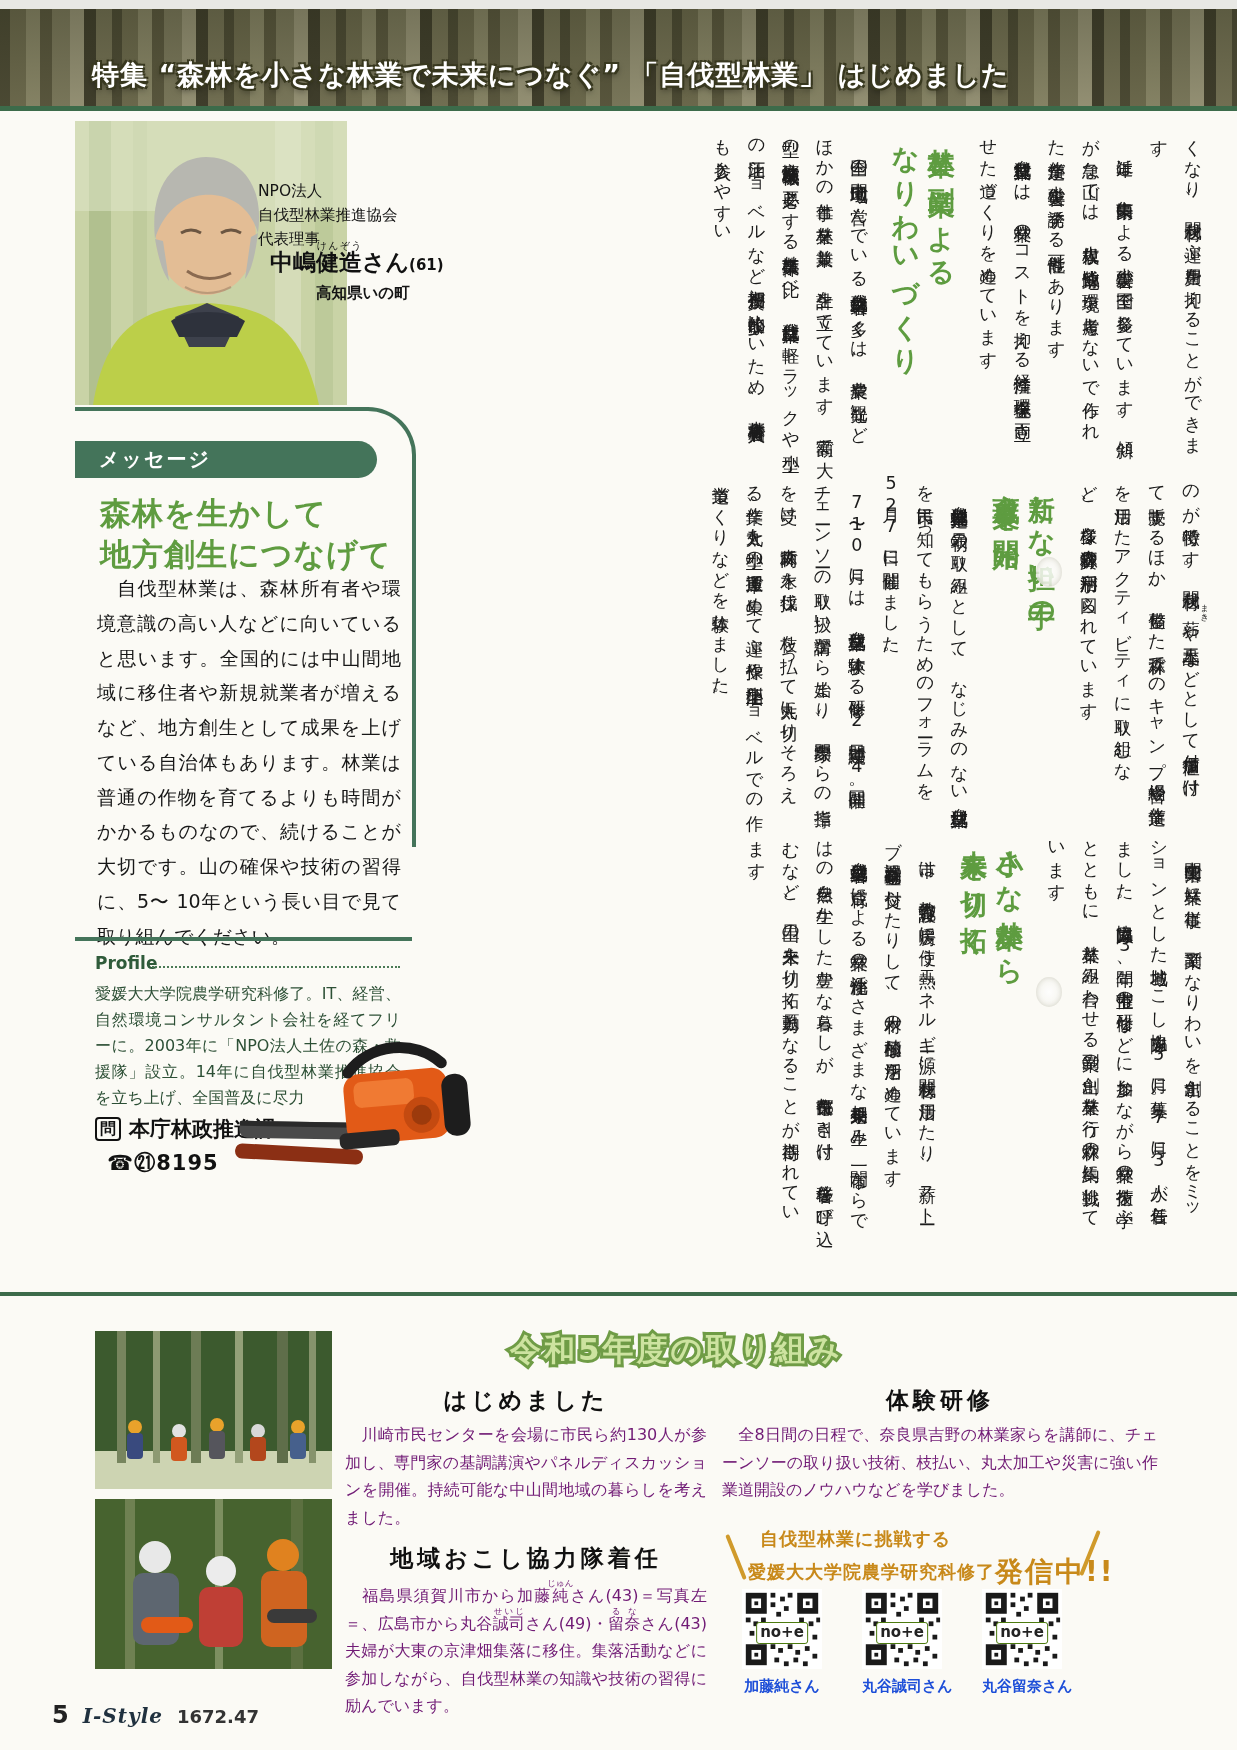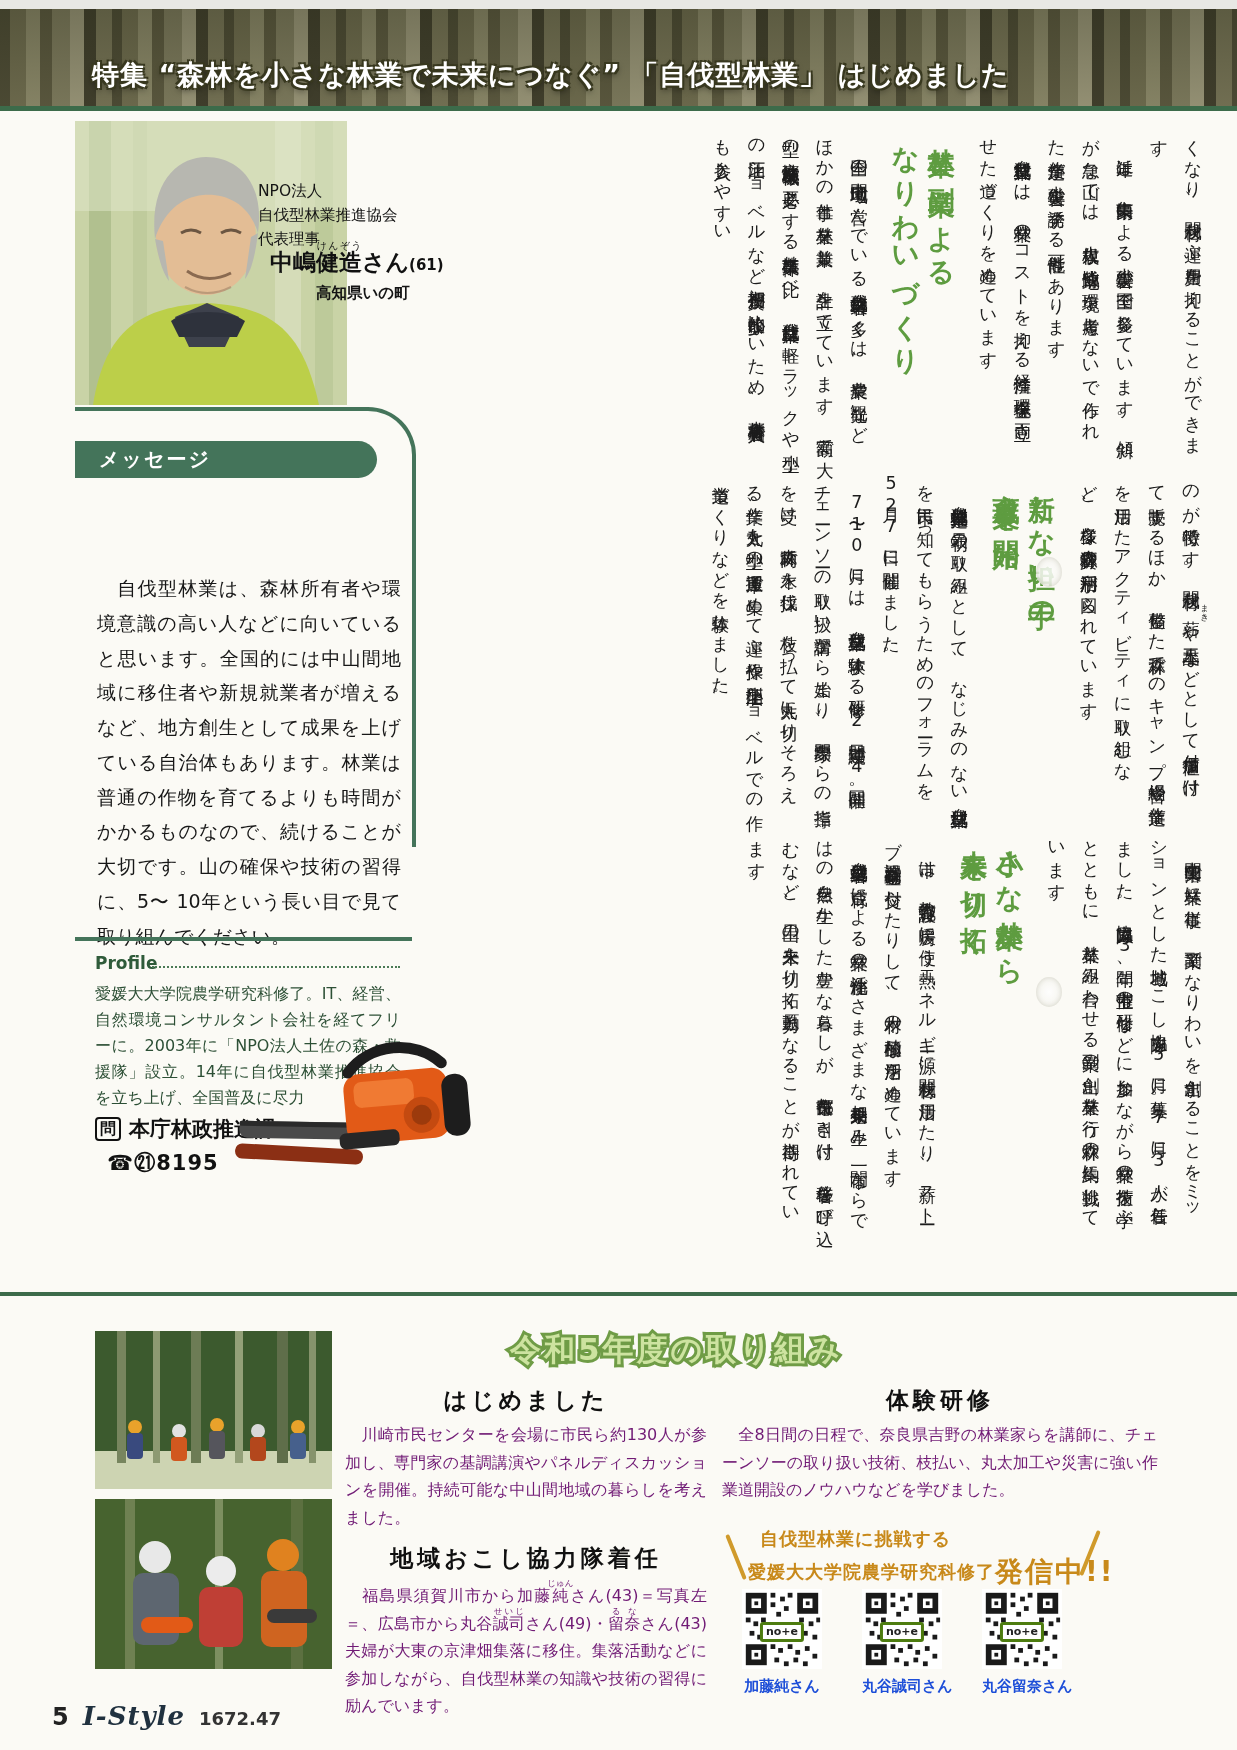--- a/index.html
+++ b/index.html
@@ -177,6 +177,10 @@
 
   <div class="msg-frame"></div>
   <div class="msg-label">メッセージ</div>
+  <div class="msg-heading">
+    <span>森林を生かして</span><br>
+    <span>地方創生につなげて</span>
+  </div>
   <div class="msg-body">　自伐型林業は、森林所有者や環境意識の高い人などに向いていると思います。全国的には中山間地域に移住者や新規就業者が増えるなど、地方創生として成果を上げている自治体もあります。林業は普通の作物を育てるよりも時間がかかるものなので、続けることが大切です。山の確保や技術の習得に、5〜 10年という長い目で見て取り組んでください。</div>
 
   <div class="profile-rule"></div>

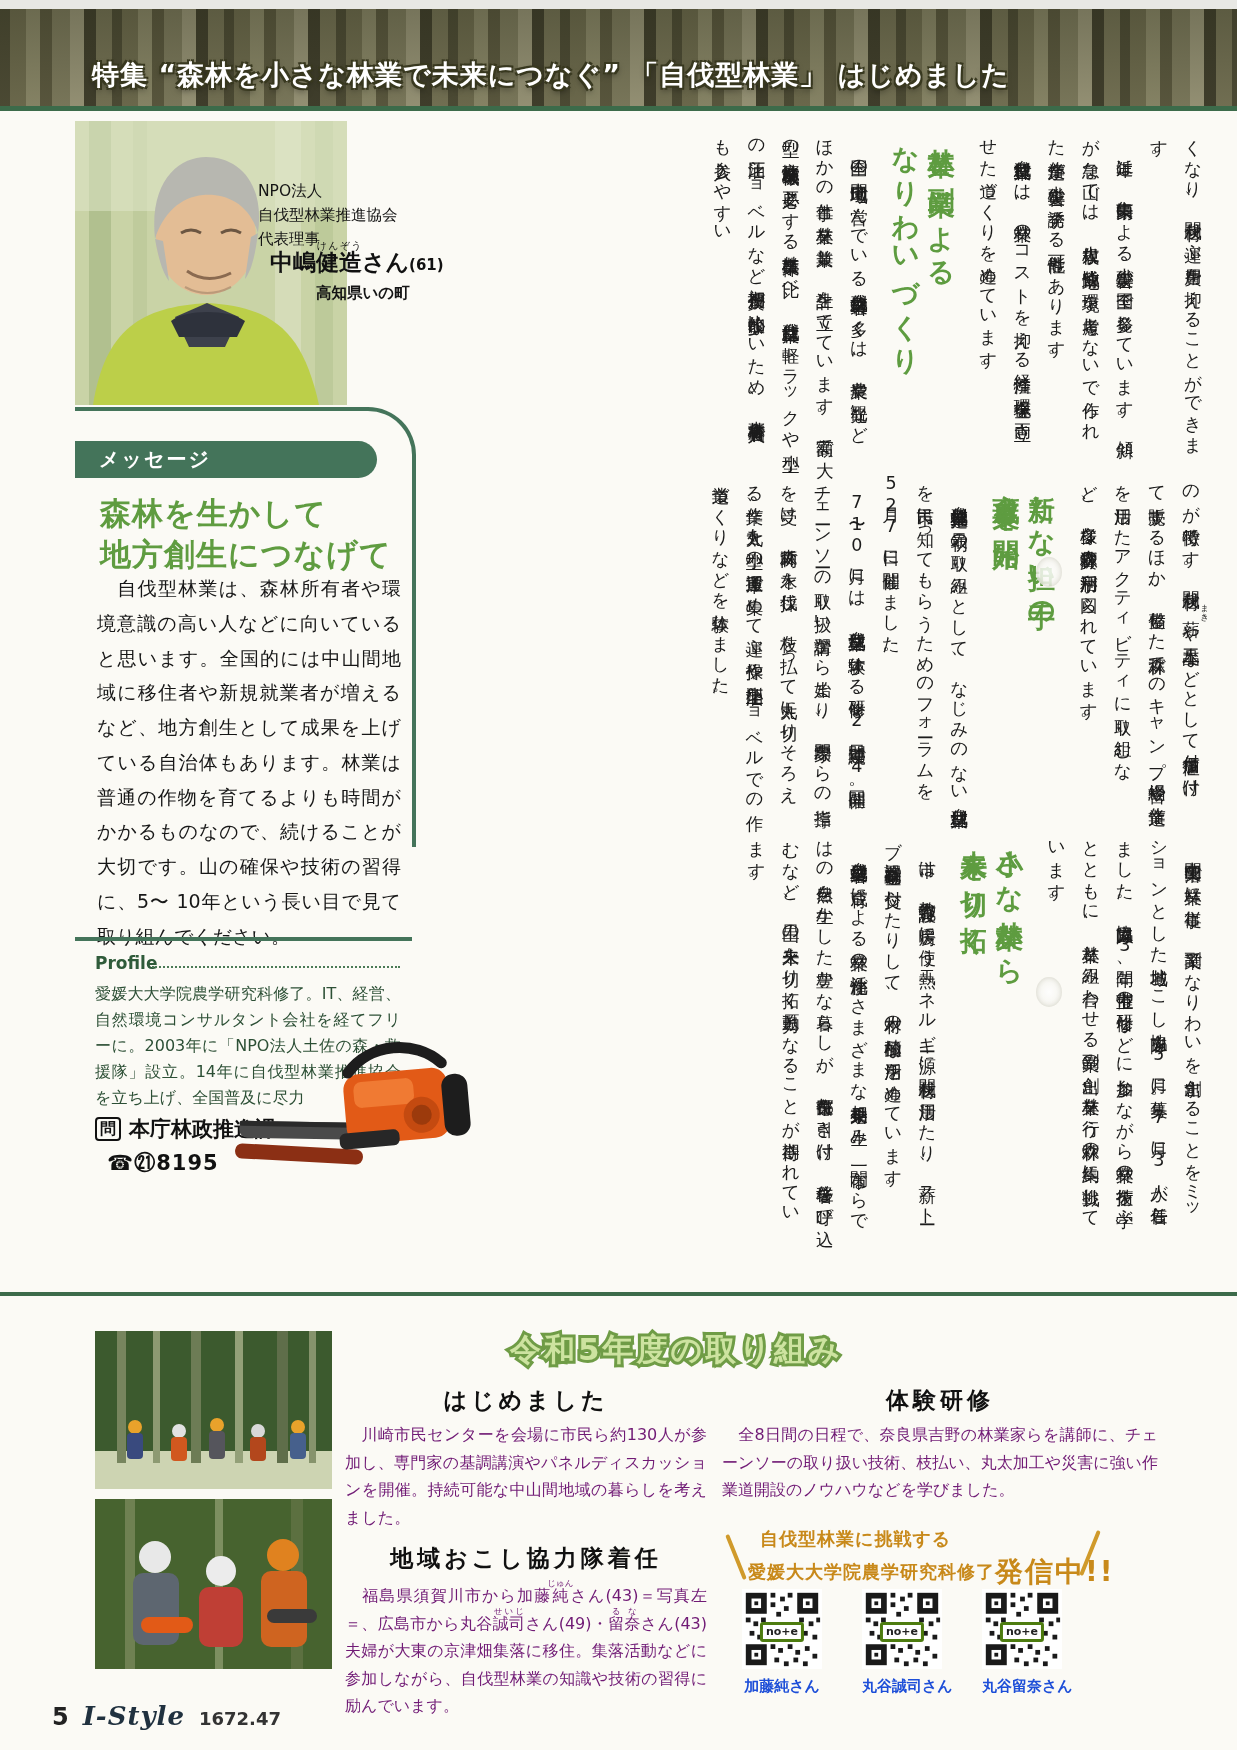--- a/index.html
+++ b/index.html
@@ -125,8 +125,8 @@
   .qr svg { width:80px; height:80px; display:block; }
   .qr-note {
     position:absolute; left:50%; top:33px; transform:translateX(-50%);
-    font-size:11px; font-weight:700; color:#222; background:#fff;
-    border:3px solid #4d7c0f; border-radius:3px; padding:0 3px; line-height:1.3;
+    font-size:15px; font-weight:700; color:#222; background:#fff;
+    border:1px solid #4d7c0f; border-radius:3px; padding:0 3px; line-height:1.3;
   }
   .qr-name { margin-top:8px; font-size:15px; font-weight:700; color:#1d4ed8; white-space:nowrap; }
 

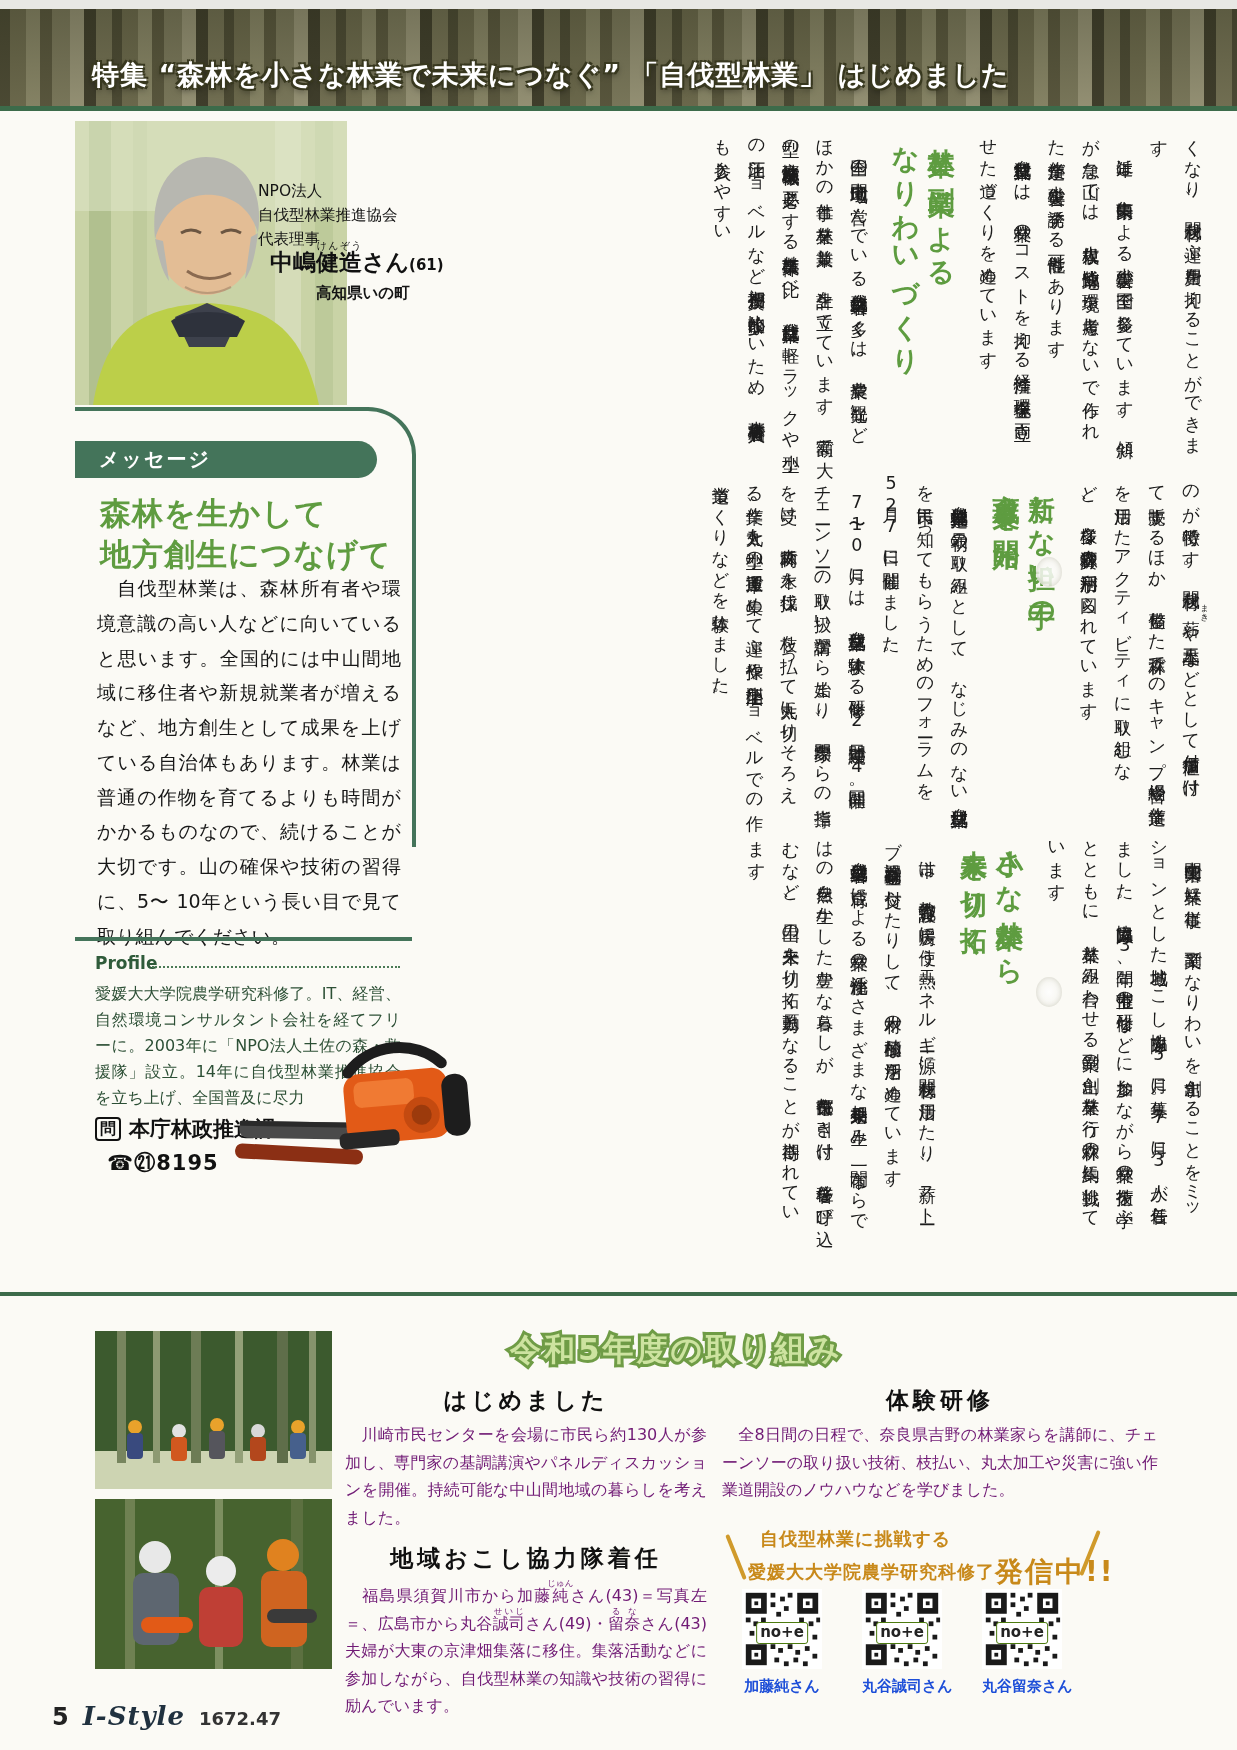--- a/index.html
+++ b/index.html
@@ -133,7 +133,7 @@
   .footer { position:absolute; left:52px; top:1692px; display:flex; align-items:baseline; gap:14px; }
   .page-num { font-size:24px; font-weight:700; color:#222; }
   .logo { font-family:"DejaVu Serif","Liberation Serif",serif; font-style:italic; font-weight:700;
-          font-size:26px; color:#20313f; letter-spacing:1px; }
+          font-size:20px; color:#20313f; letter-spacing:1px; }
   .issue { font-size:18px; font-weight:700; color:#333; }
   .bottom-bar { position:absolute; left:348px; top:1742px; width:889px; height:8px; background:#141414; }
 </style>

